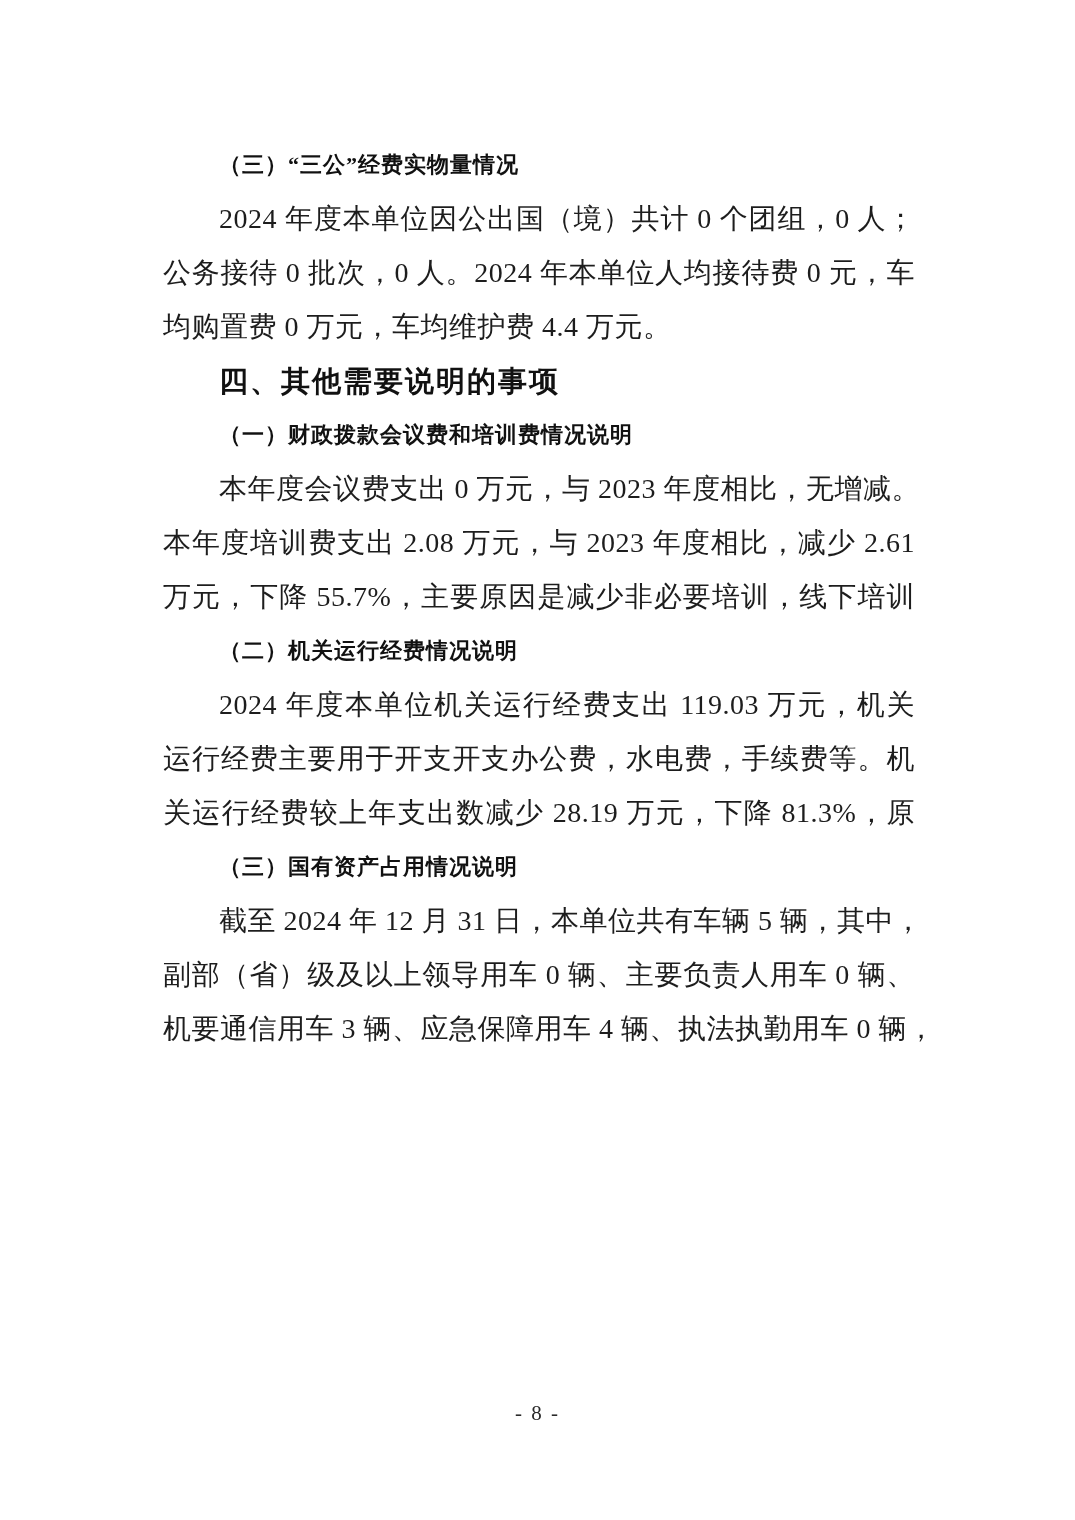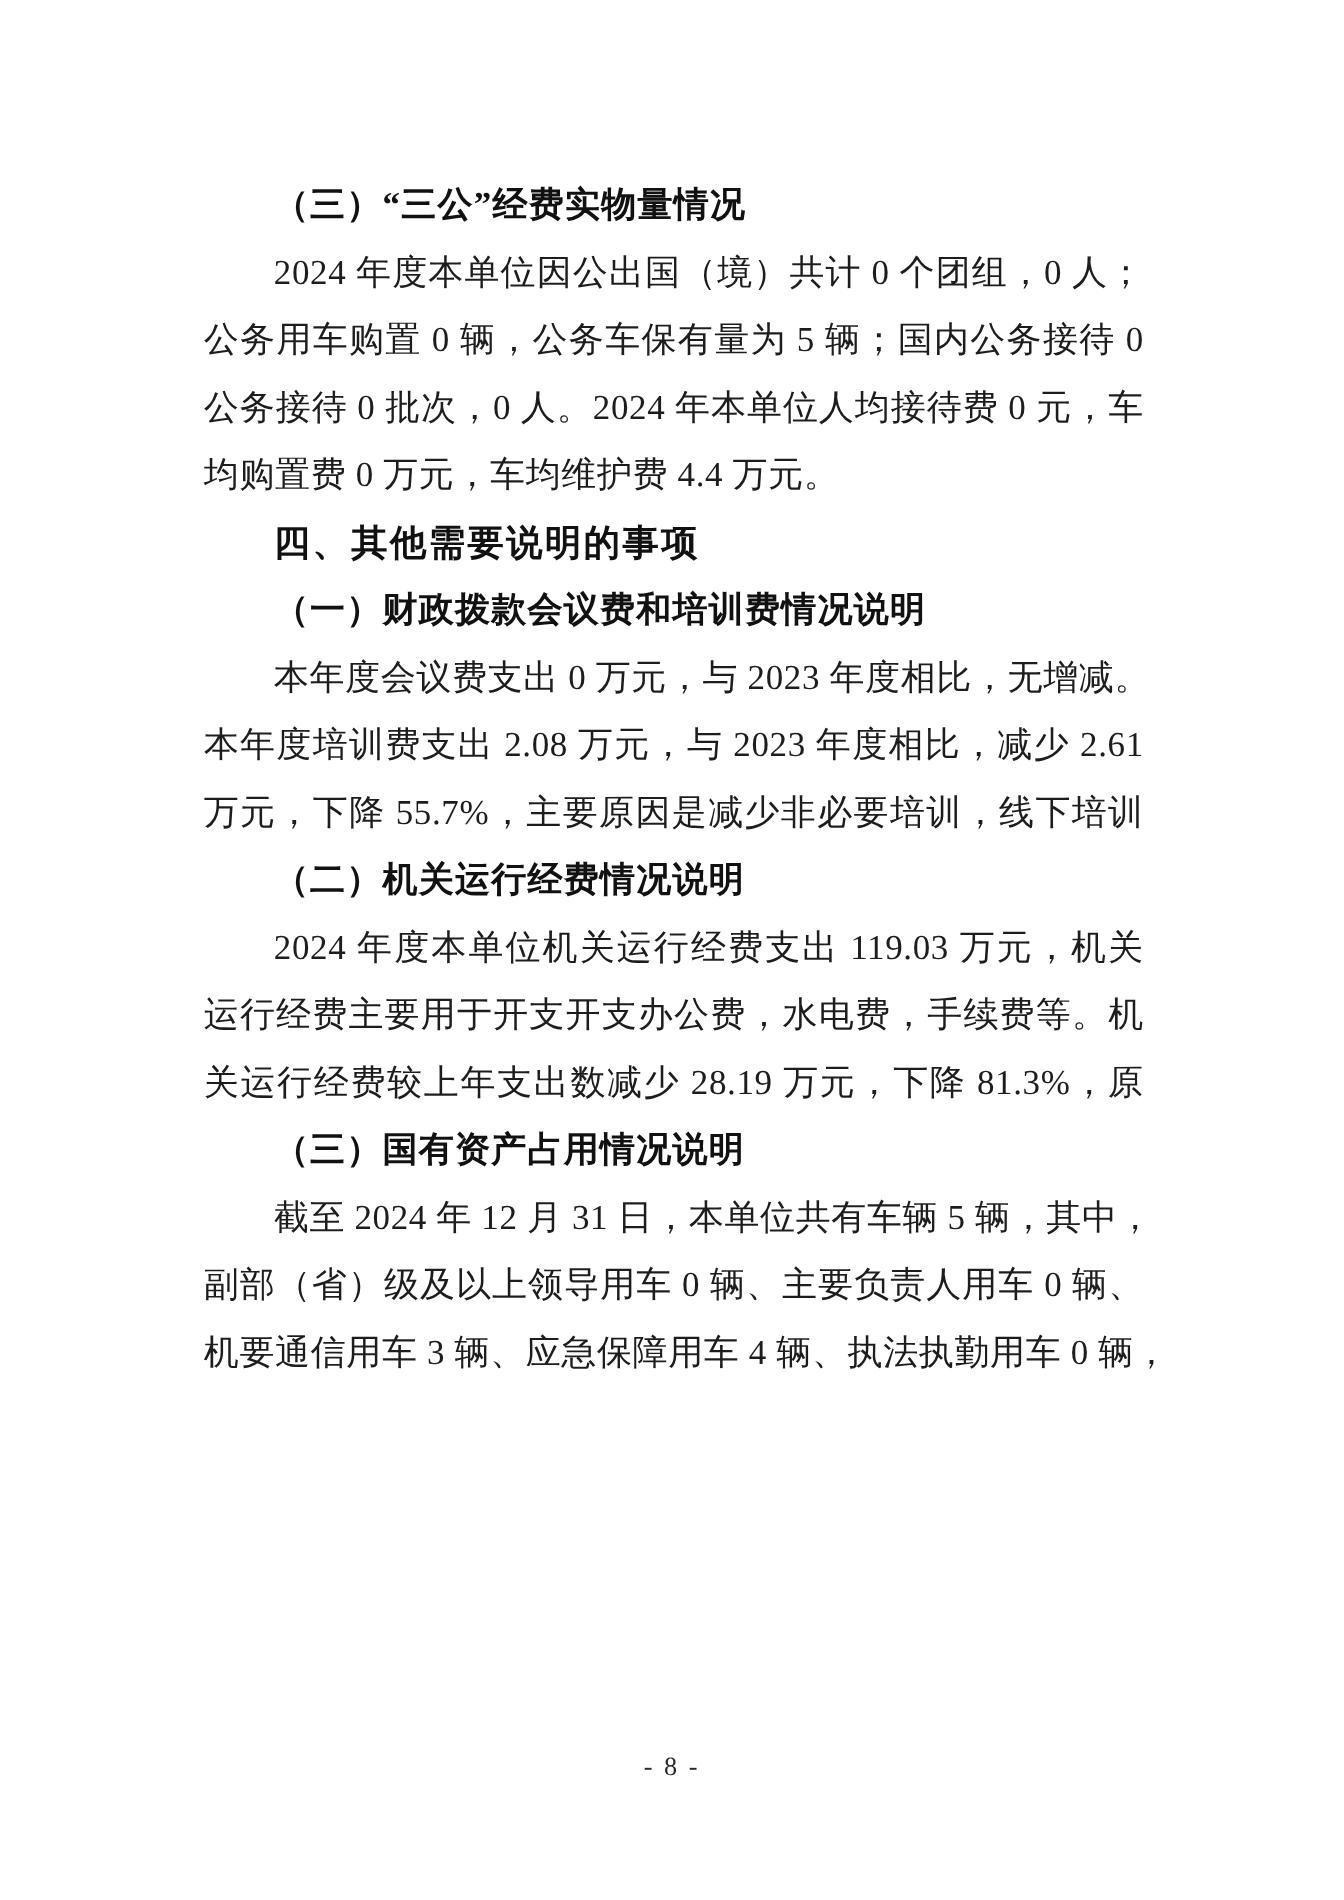--- a/index.html
+++ b/index.html
@@ -53,7 +53,7 @@
   .h2 {
     height: 54px;
     line-height: 54px;
-    font-size: 28px;
+    font-size: 22px;
     font-weight: bold;
     font-family: "Liberation Serif", "DejaVu Serif", serif;
     color: #111111;

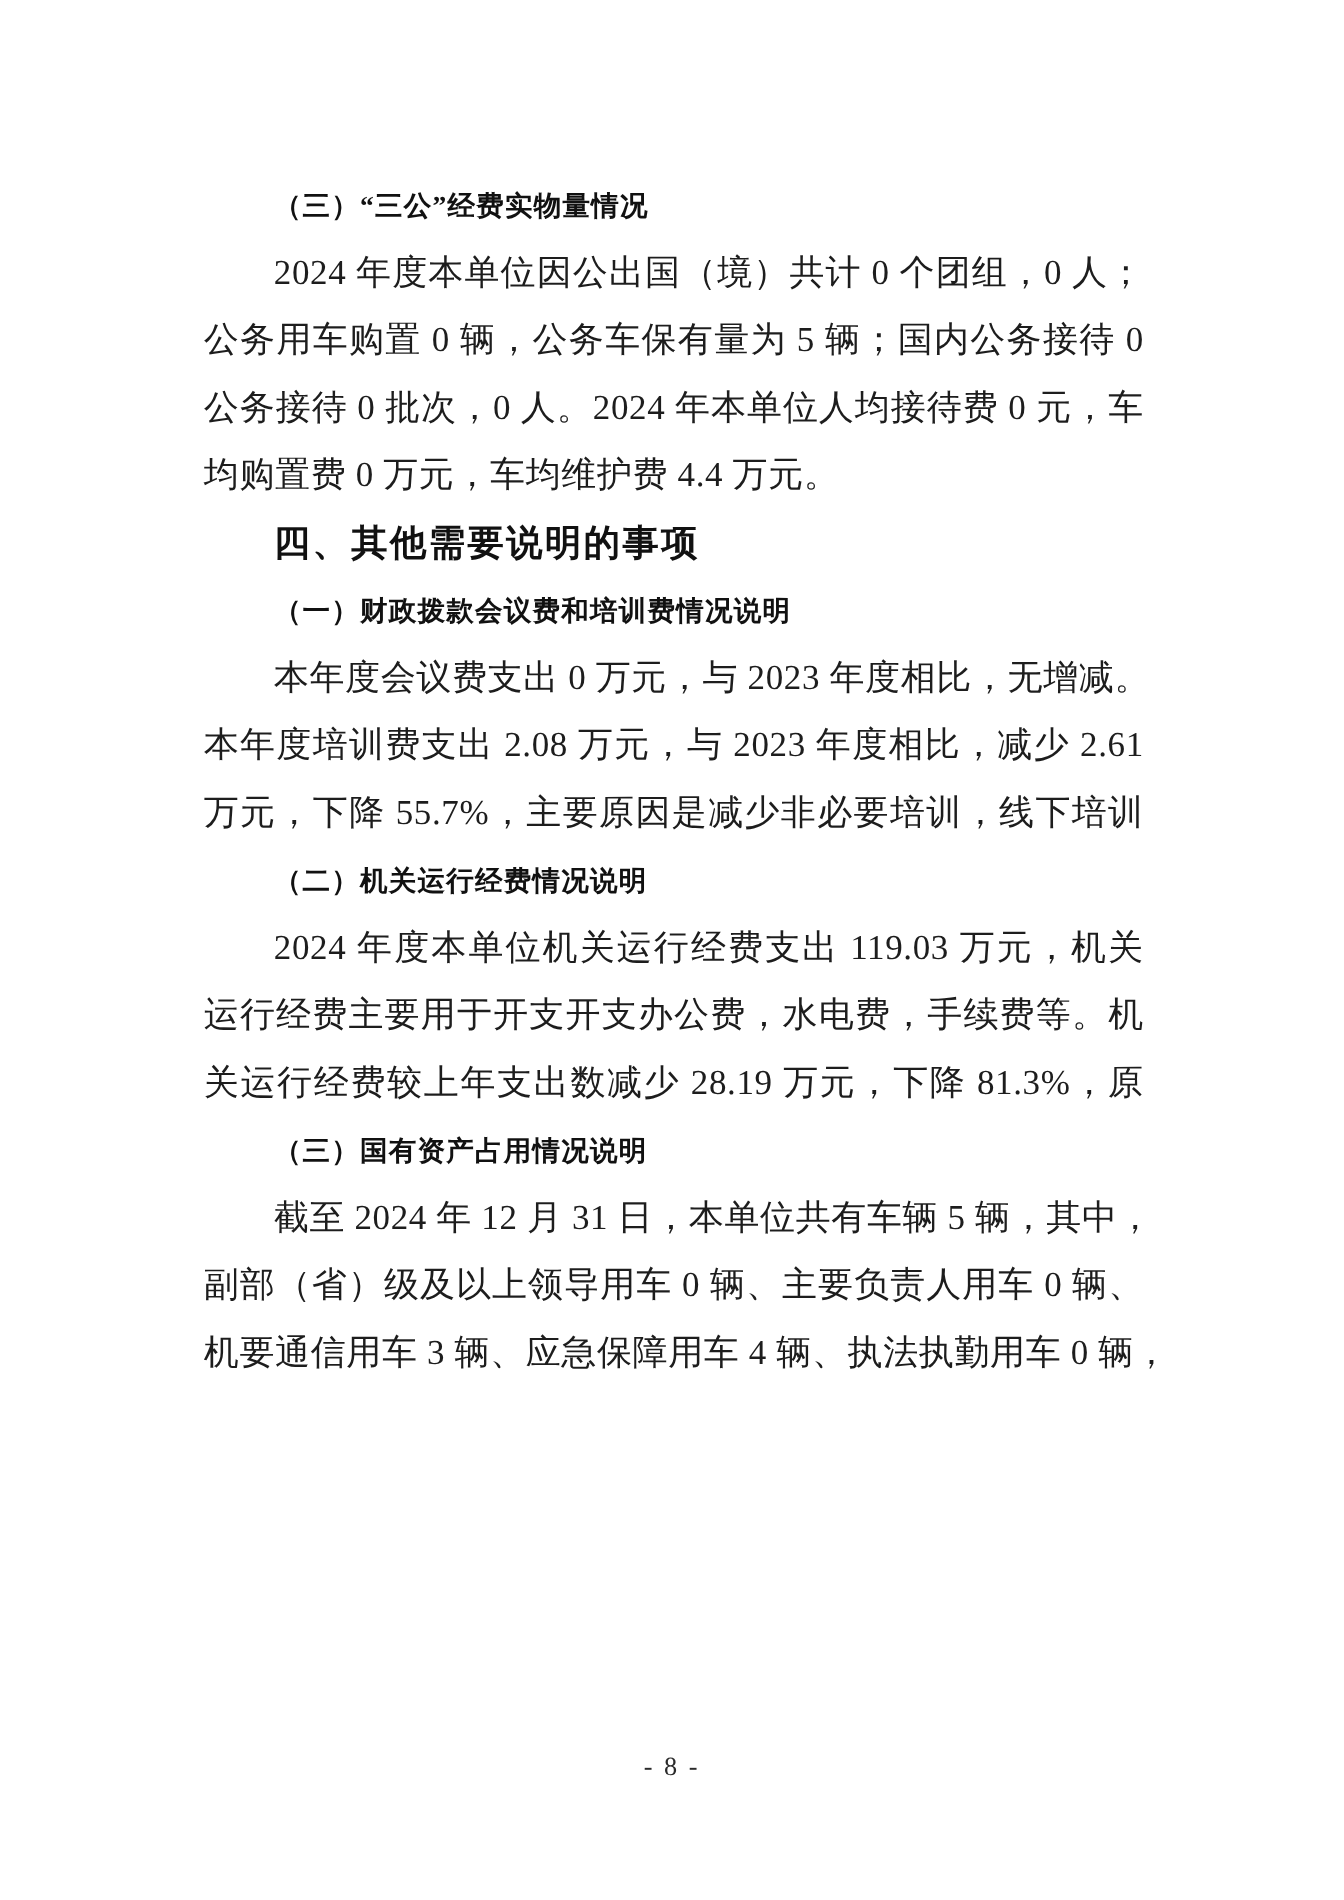--- a/index.html
+++ b/index.html
@@ -82,7 +82,6 @@
       <div class="h2">（三）“三公”经费实物量情况</div>
       <div class="para">
         <div class="line fill indent">2024 年度本单位因公出国（境）共计 0 个团组，0 人；</div>
-        <div class="line fill">公务用车购置 0 辆，公务车保有量为 5 辆；国内公务接待 0</div>
         <div class="line fill">公务接待 0 批次，0 人。2024 年本单位人均接待费 0 元，车</div>
         <div class="line nofill">均购置费 0 万元，车均维护费 4.4 万元。</div>
       </div>

